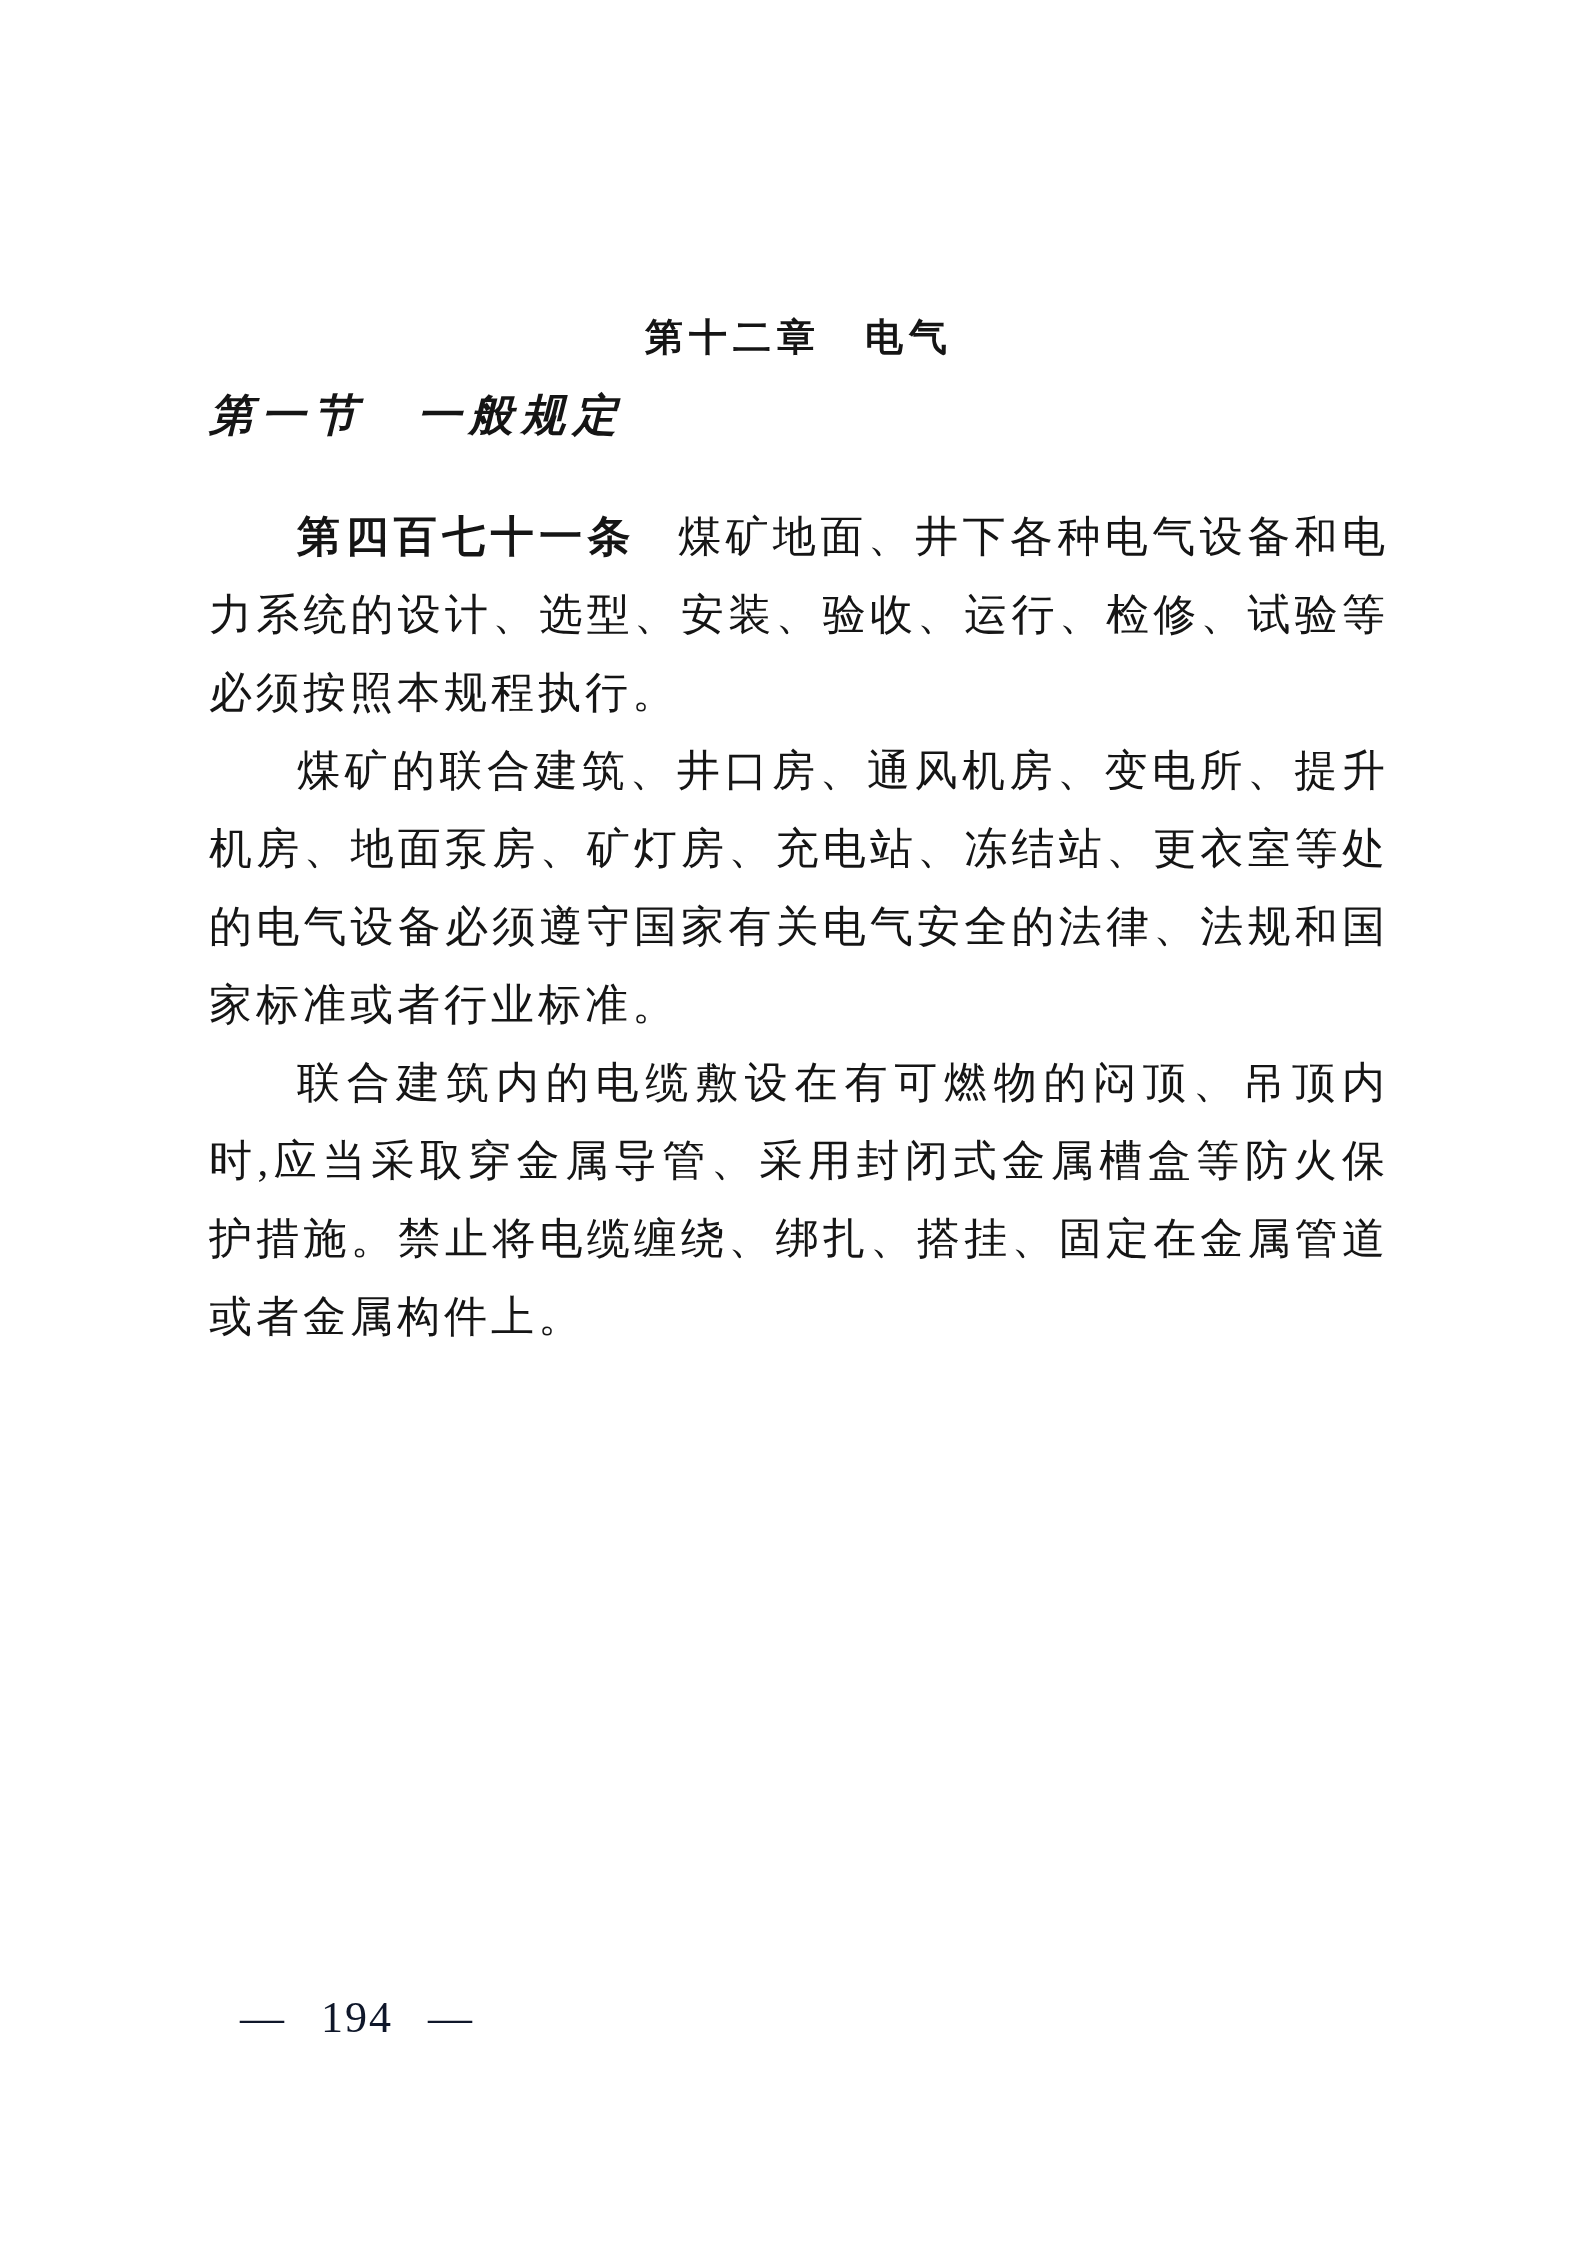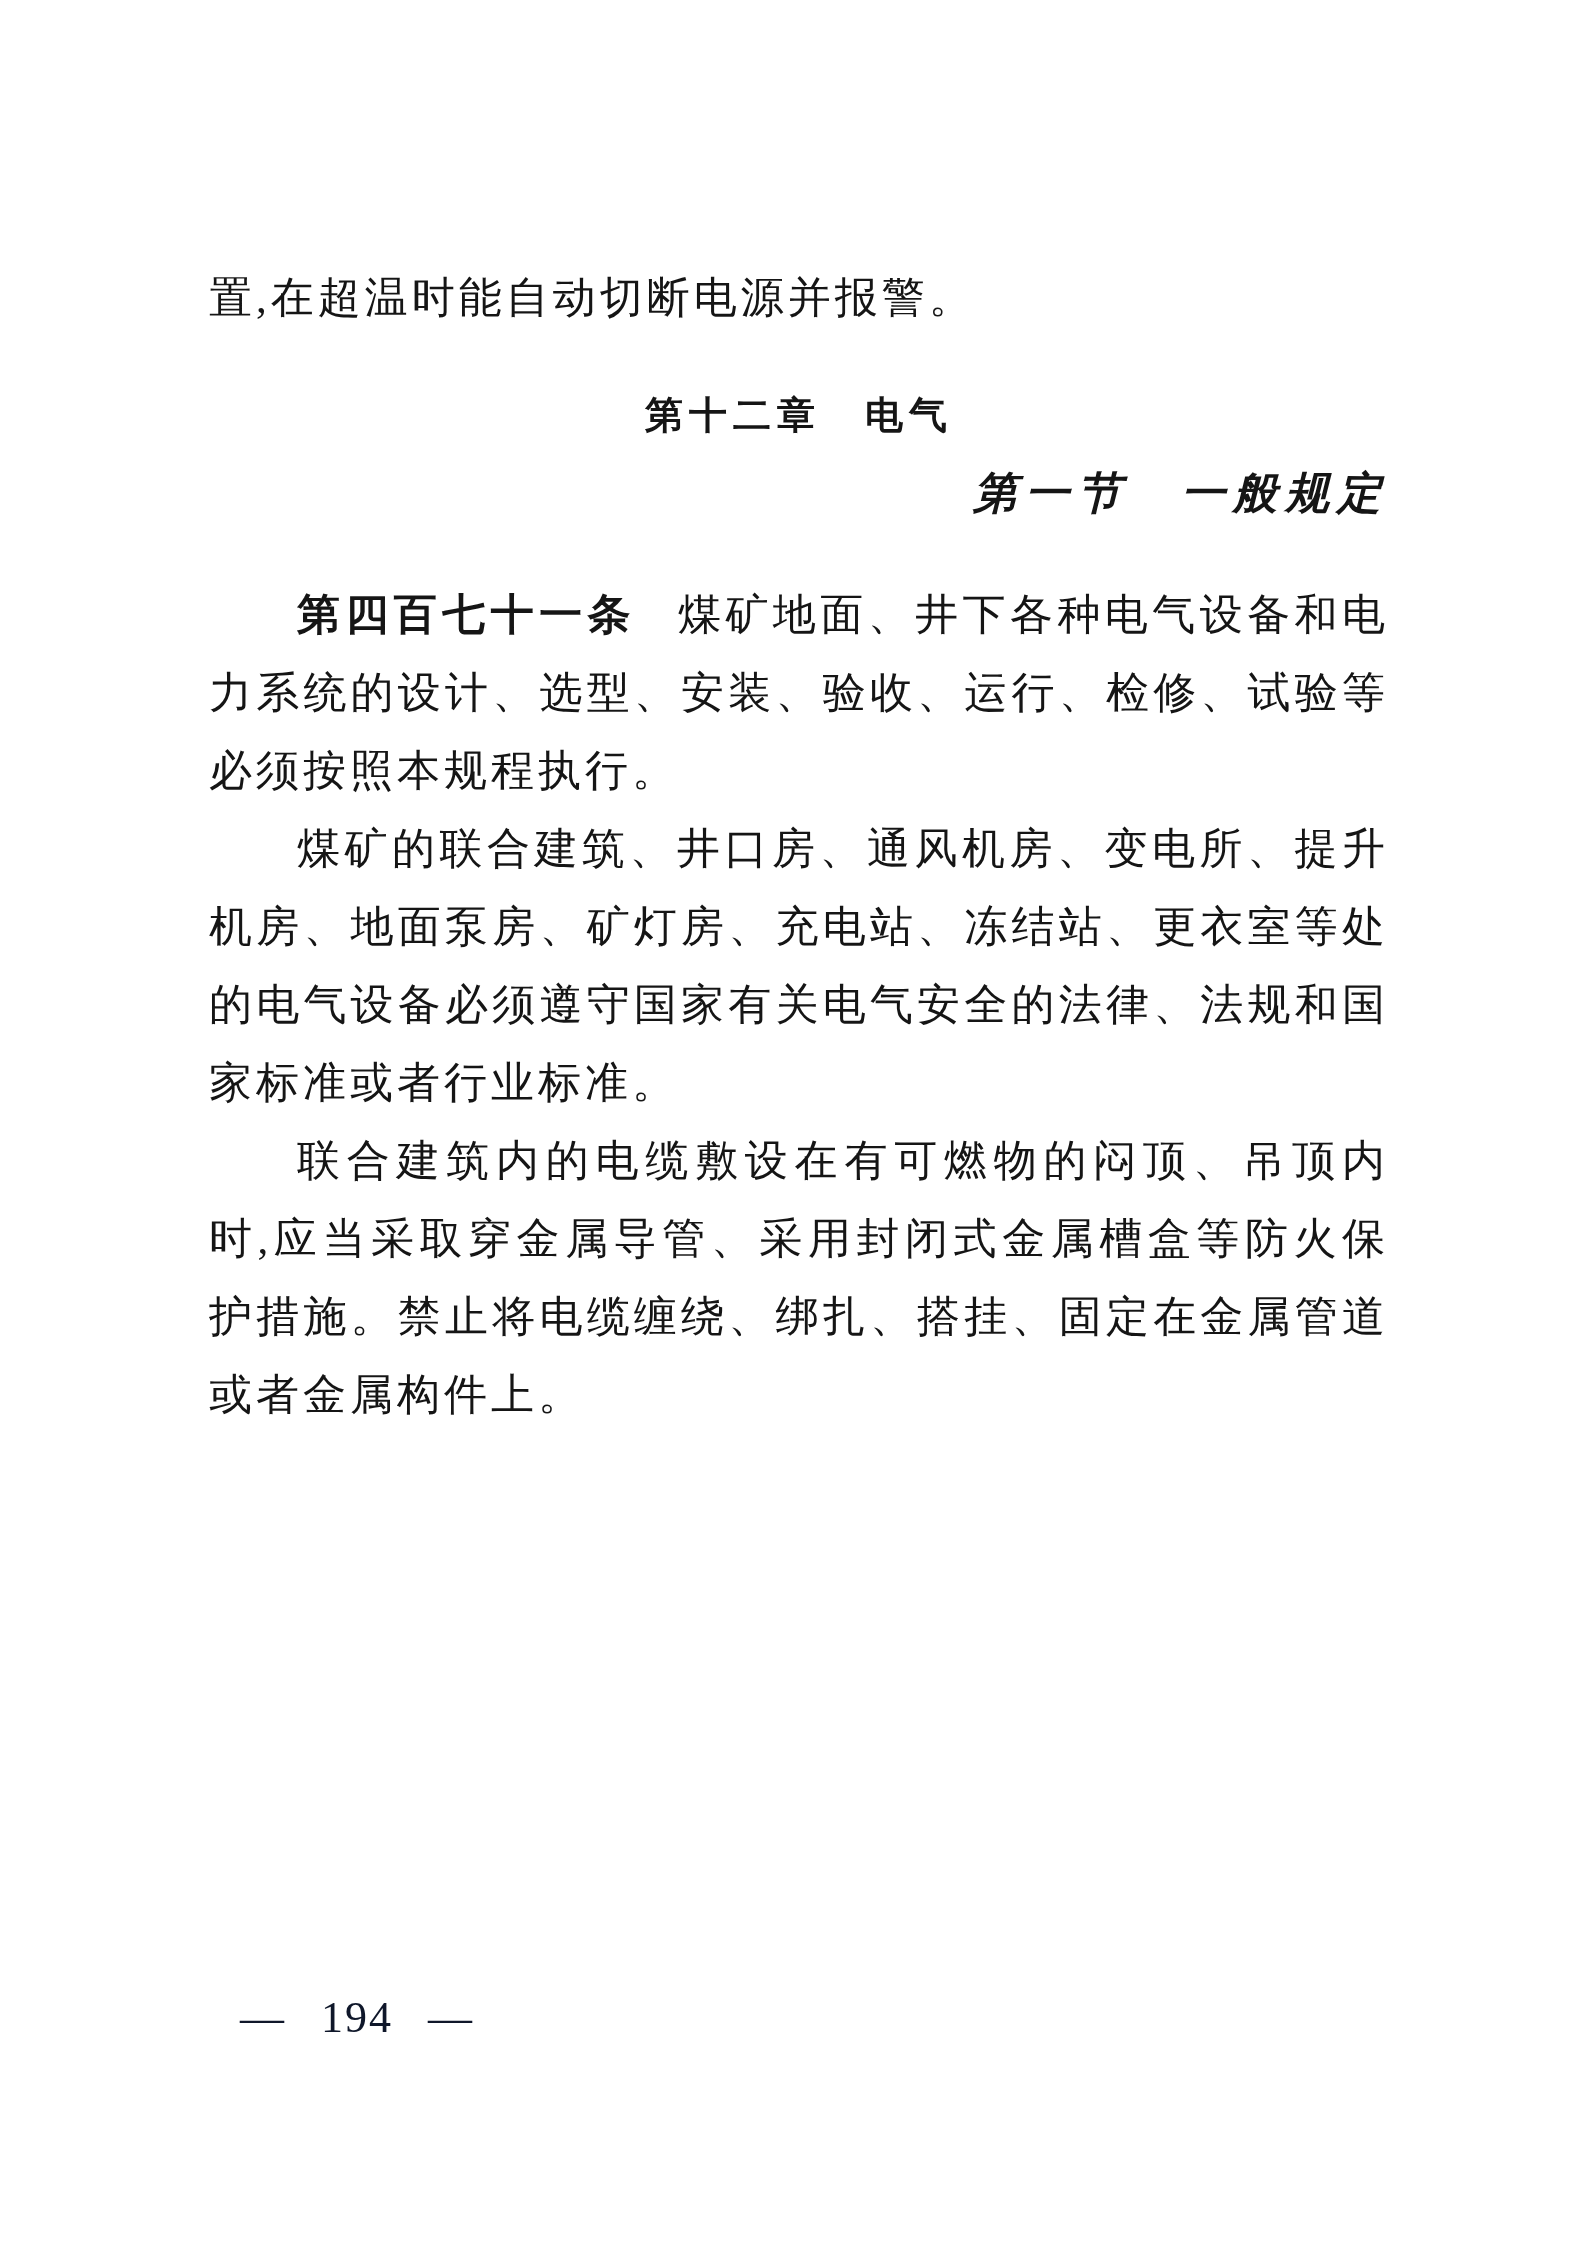--- a/index.html
+++ b/index.html
@@ -70,7 +70,6 @@
 
   <div class="content">
 
-    <p class="body-par">置,在超温时能自动切断电源并报警。</p>
 
 
     <h1 class="chapter-title">第十二章　电气</h1>

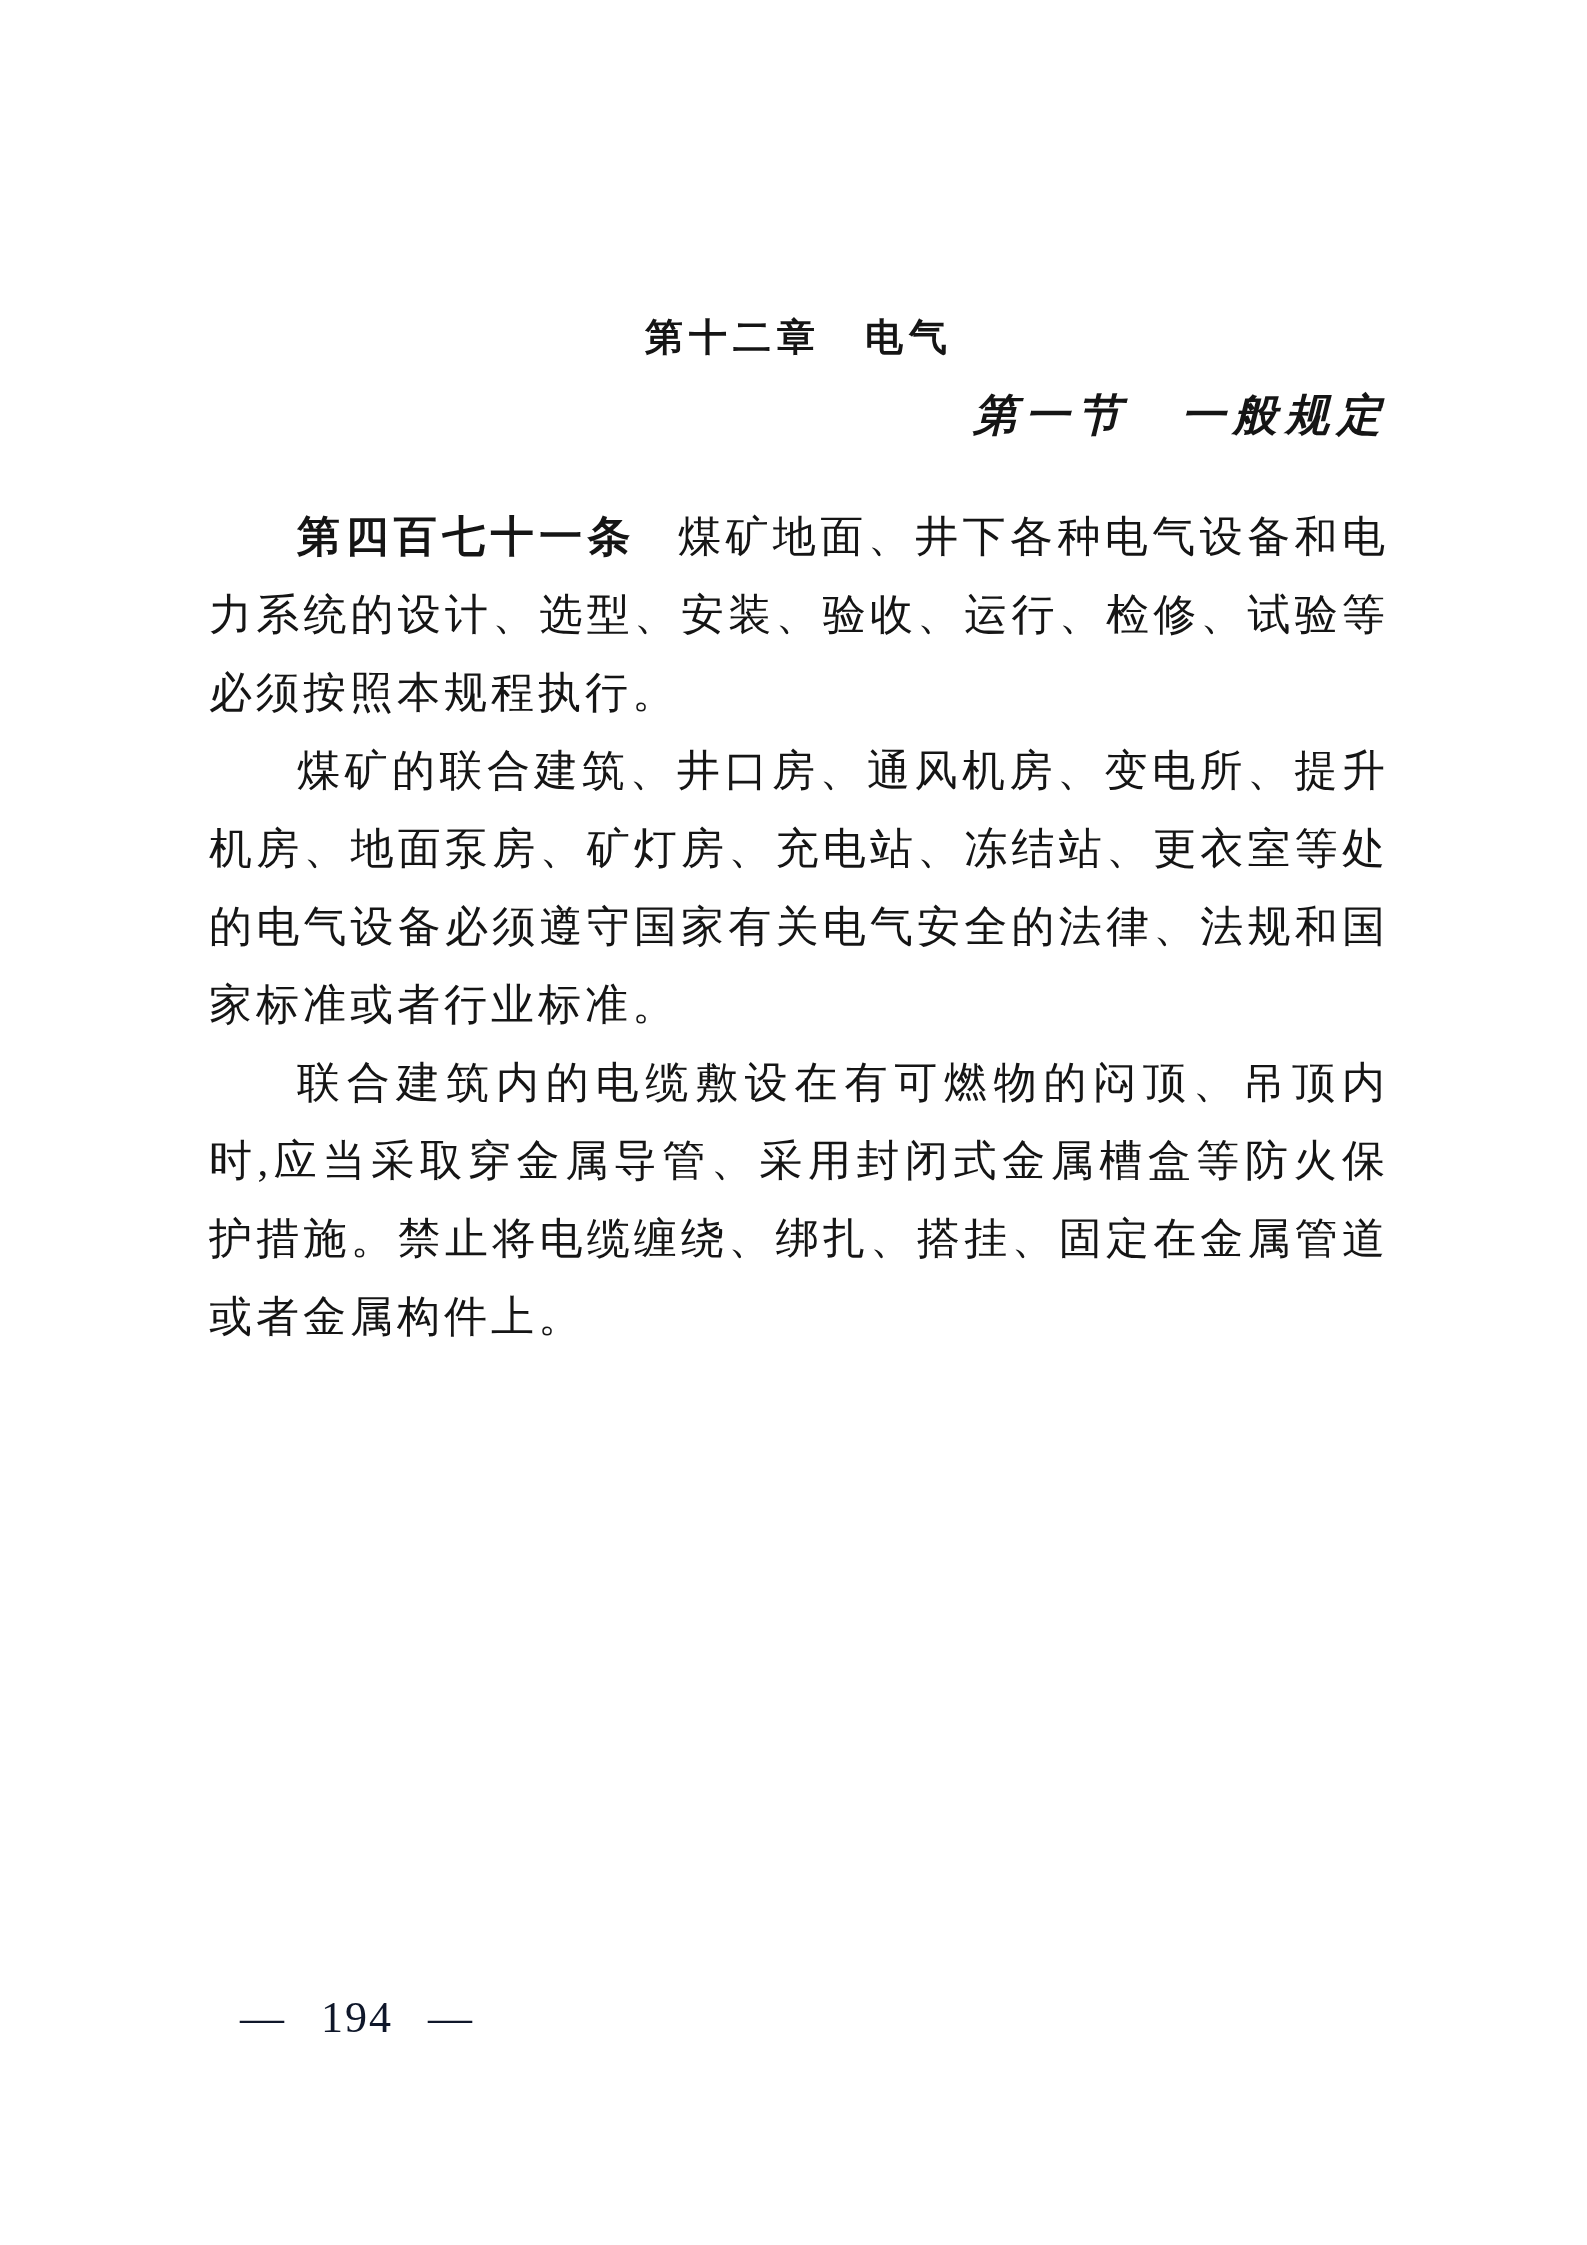--- a/index.html
+++ b/index.html
@@ -41,7 +41,7 @@
     margin-top: 1px;
     font-size: 44px;
     line-height: 78px;
-    text-align: right;
+    text-align: left;
     font-style: italic;
     letter-spacing: 8px;
   }

